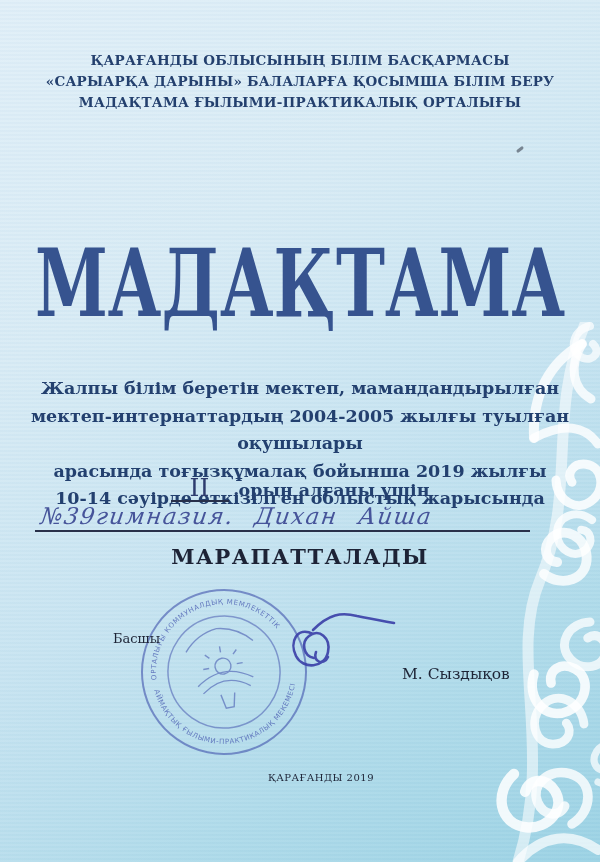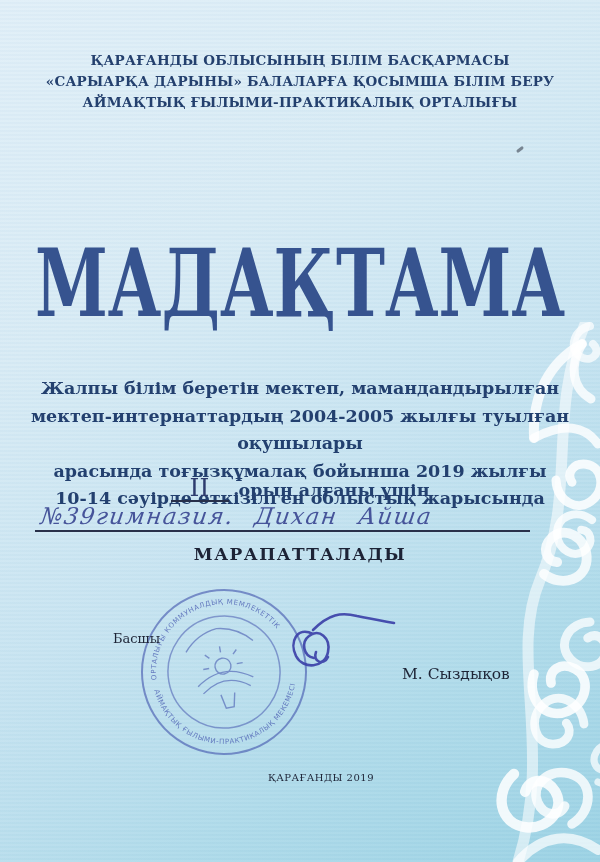--- a/index.html
+++ b/index.html
@@ -73,7 +73,7 @@
   <div class="abs center header-block">
     <div>ҚАРАҒАНДЫ ОБЛЫСЫНЫҢ БІЛІМ БАСҚАРМАСЫ</div>
     <div>«САРЫАРҚА ДАРЫНЫ» БАЛАЛАРҒА ҚОСЫМША БІЛІМ БЕРУ</div>
-    <div>АЙМАҚТЫҚ ҒЫЛЫМИ-ПРАКТИКАЛЫҚ ОРТАЛЫҒЫ</div>
+    <div>МАДАҚТАМА ҒЫЛЫМИ-ПРАКТИКАЛЫҚ ОРТАЛЫҒЫ</div>
   </div>
 
   <svg class="abs title-svg" width="600" height="105">

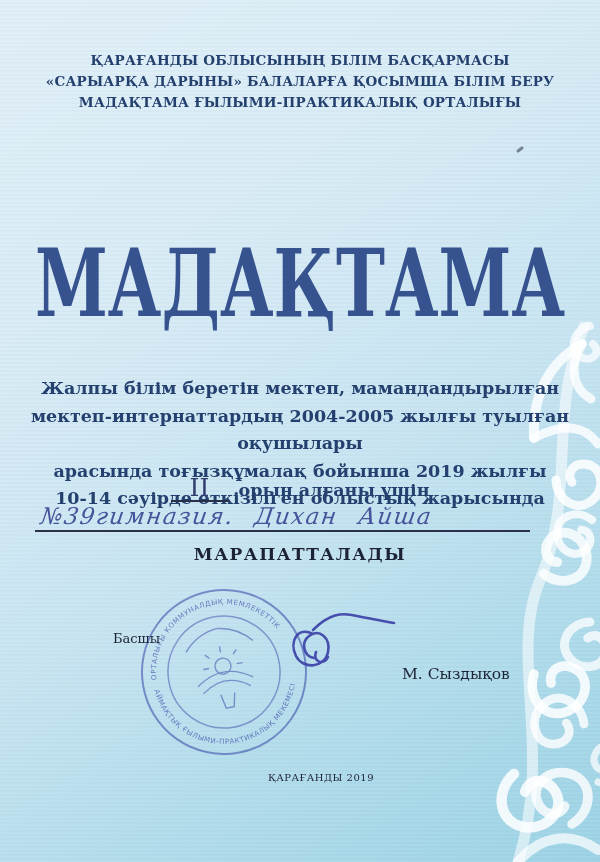--- a/index.html
+++ b/index.html
@@ -29,7 +29,7 @@
     font-style:italic; font-size:23px; color:#46549a; letter-spacing:1.5px; word-spacing:12px;
     transform:skewX(-8deg); transform-origin:left bottom;
   }
-  .award-word{top:544px; font-size:17px; font-weight:bold; letter-spacing:1.5px; color:#1d2336;text-align:center;}
+  .award-word{top:544px; font-size:21px; font-weight:bold; letter-spacing:1.5px; color:#1d2336;text-align:center;}
   .signer-role{top:631px; left:113px; font-size:13px; color:#1d2436;}
   .signer-name{top:631px; left:402px; font-size:15.5px; color:#1d2436;margin-top:34px;}
   .footer-line{top:772px; font-size:10px; letter-spacing:.5px; color:#1d2336;padding-left:21px;}

